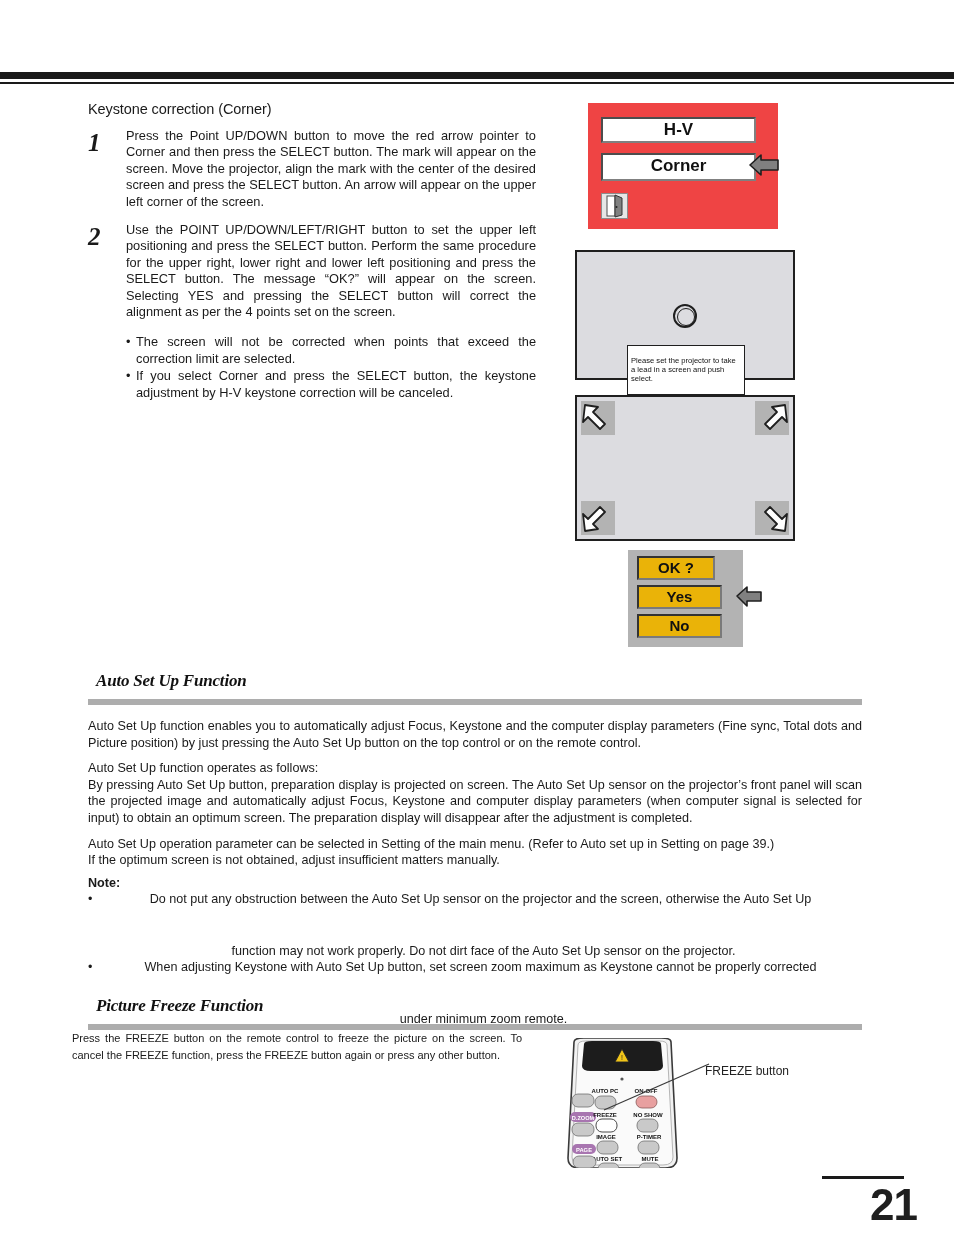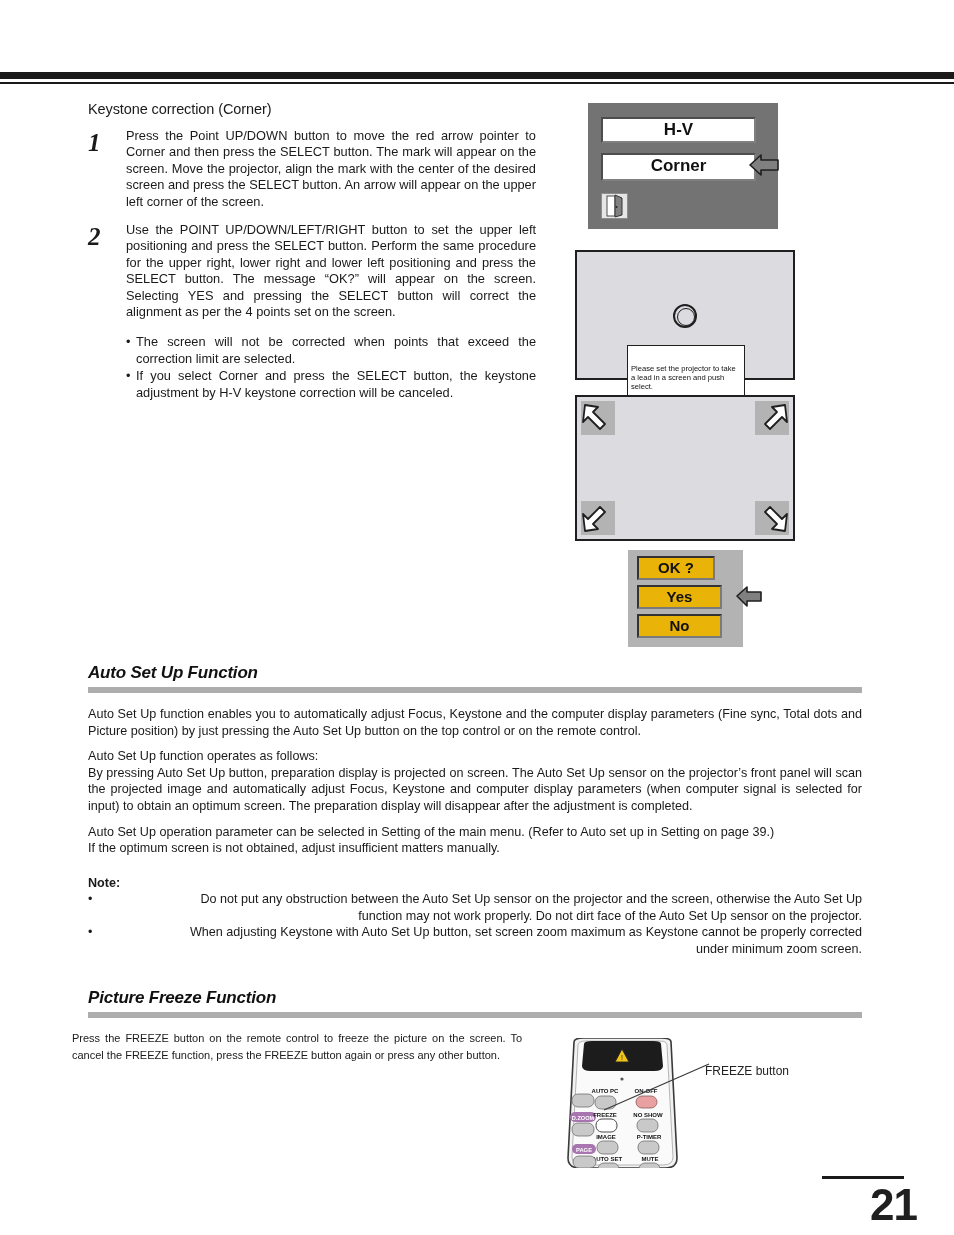--- a/index.html
+++ b/index.html
@@ -98,7 +98,7 @@
     top: 103px;
     width: 190px;
     height: 126px;
-    background: #737373;
+    background: #ef4444;
     box-sizing: border-box;
   }
   .osd-btn {

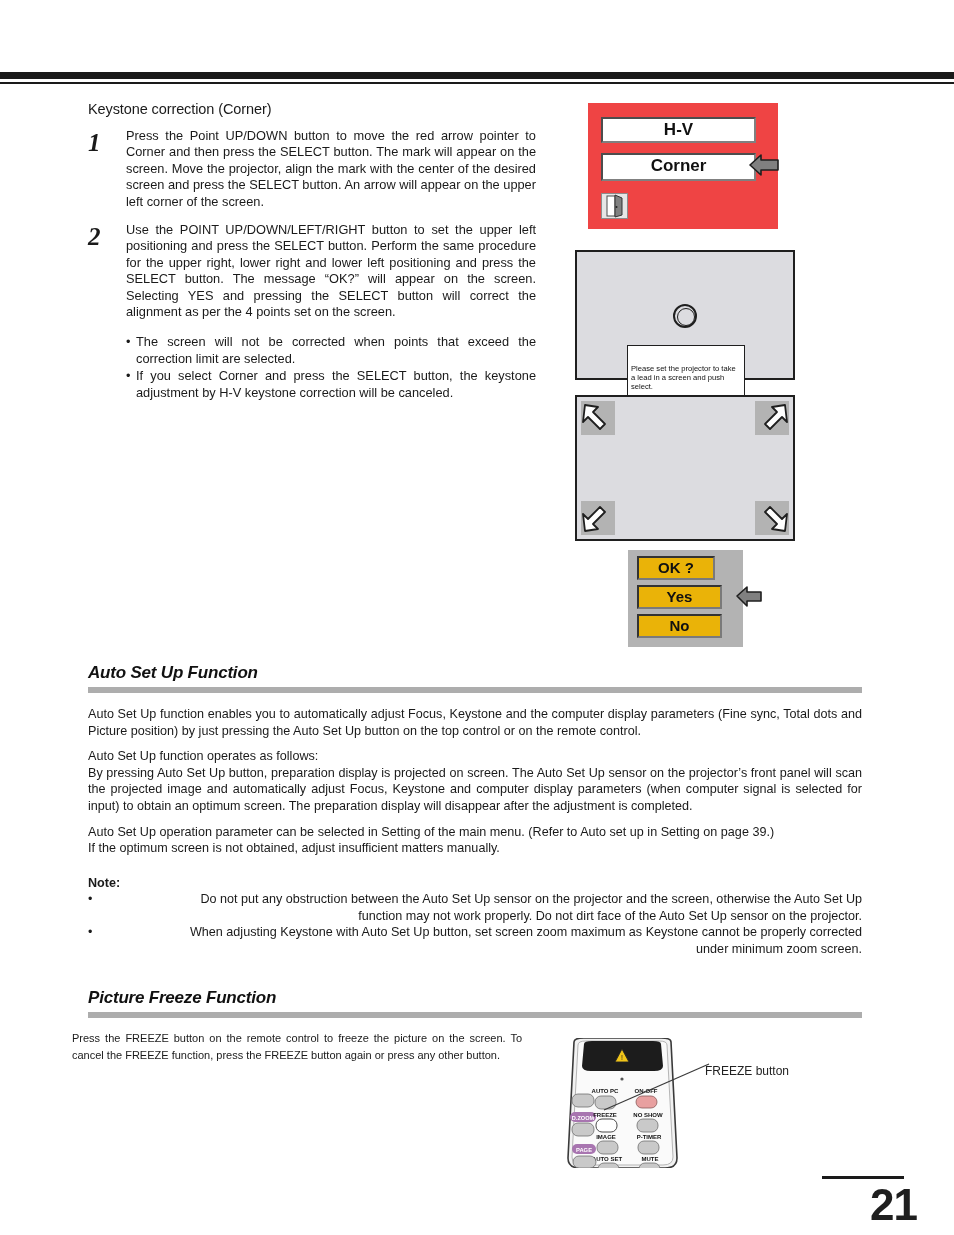--- a/index.html
+++ b/index.html
@@ -165,7 +165,7 @@
     background: #ffffff;
     border: 1px solid #1f1f1f;
     box-sizing: border-box;
-    padding: 18px 3px;
+    padding: 10px 3px;
     font-size: 7.6px;
     line-height: 9.2px;
     color: #111;

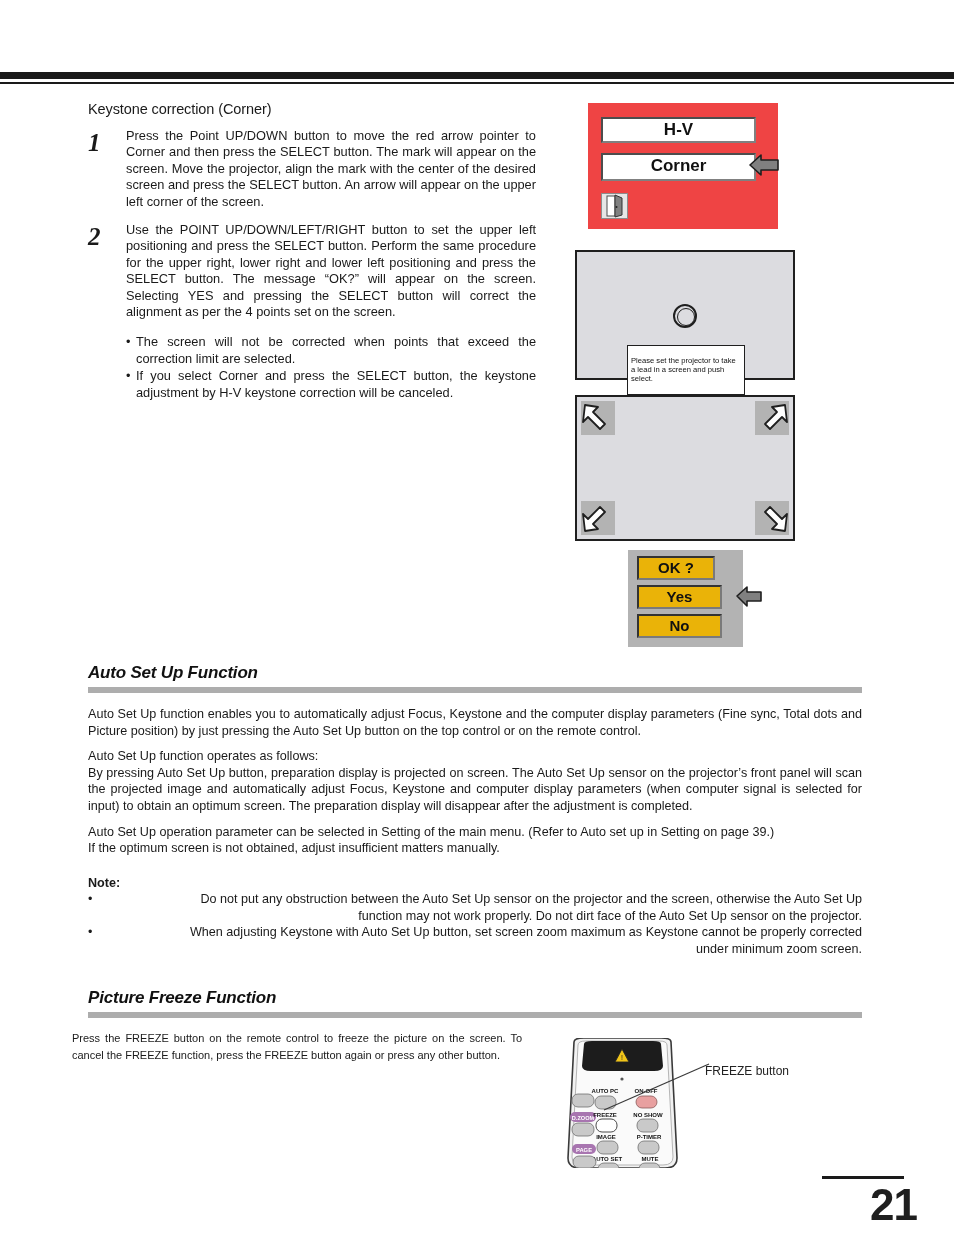--- a/index.html
+++ b/index.html
@@ -226,12 +226,12 @@
     width: 774px;
   }
   .sec-title {
-    font-family: Liberation Sans, sans-serif;
+    font-family: Liberation Serif, serif;
     font-style: italic;
     font-weight: bold;
     font-size: 17px;
     letter-spacing: -0.2px;
-    margin: 0;
+    margin: 8px;
     color: #111;
   }
   .sec-bar {

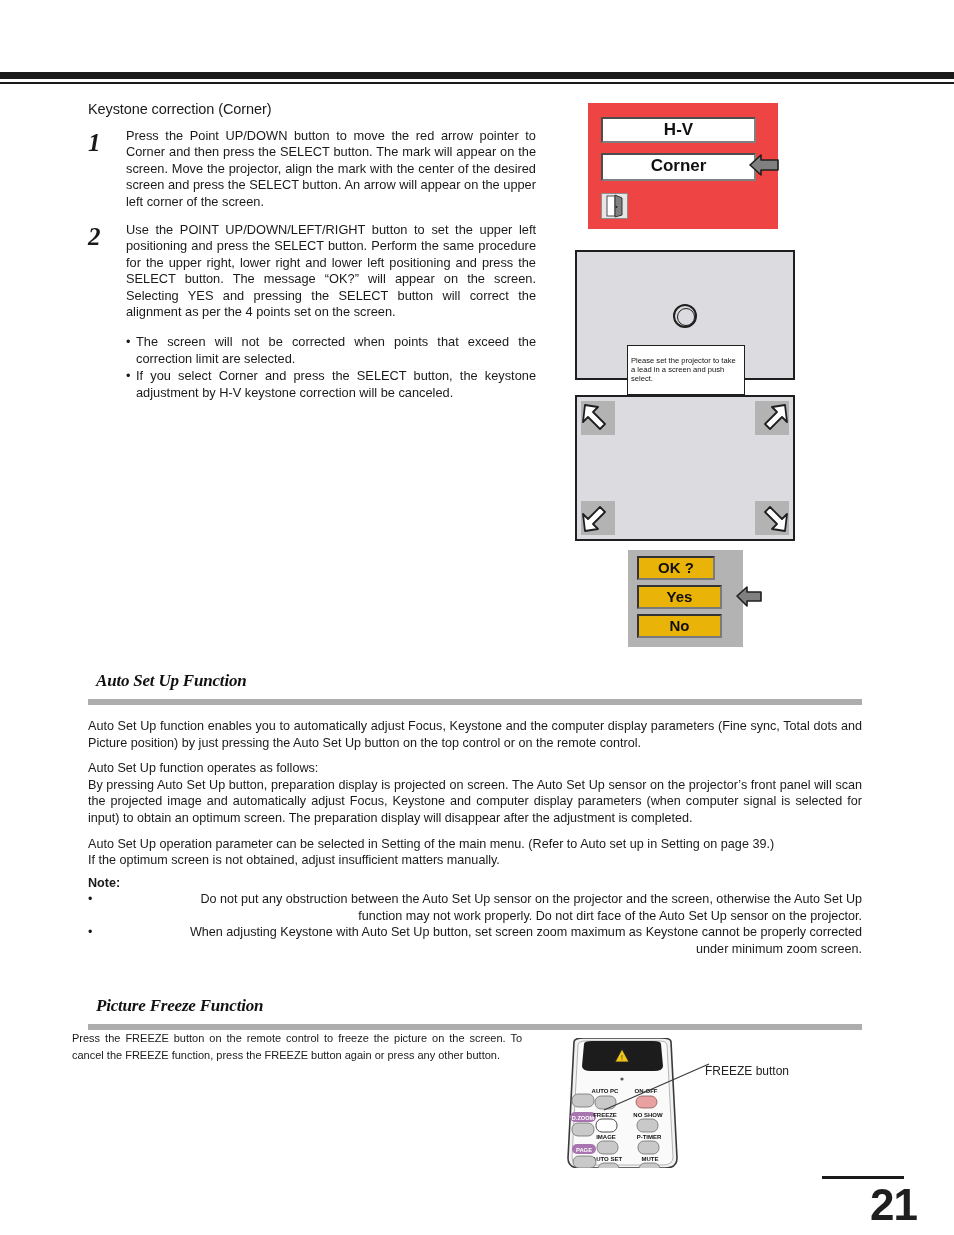--- a/index.html
+++ b/index.html
@@ -258,7 +258,7 @@
     padding-left: 11px;
     font-size: 12.6px;
     line-height: 16.6px;
-    text-align: right;
+    text-align: center;
   }
   .note-item::before {
     content: "\2022";

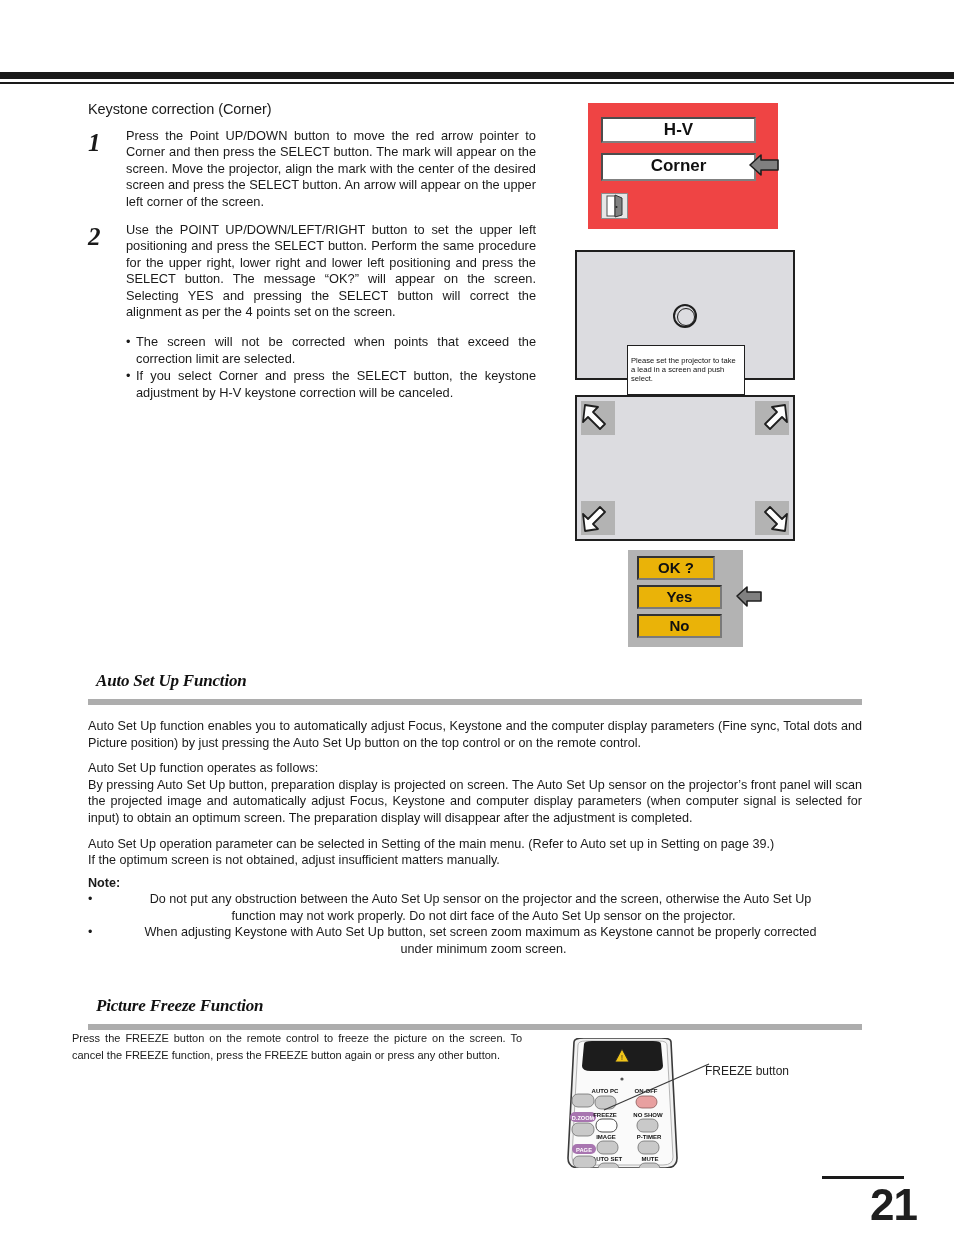--- a/index.html
+++ b/index.html
@@ -266,7 +266,7 @@
     left: 0;
     top: 0;
   }
-  .note-item .cont { display: block; padding-left: 6px; }
+  .note-item .cont { display: block; padding-left: 6px; margin-top: 35px; }
 
   
   .freeze-text {

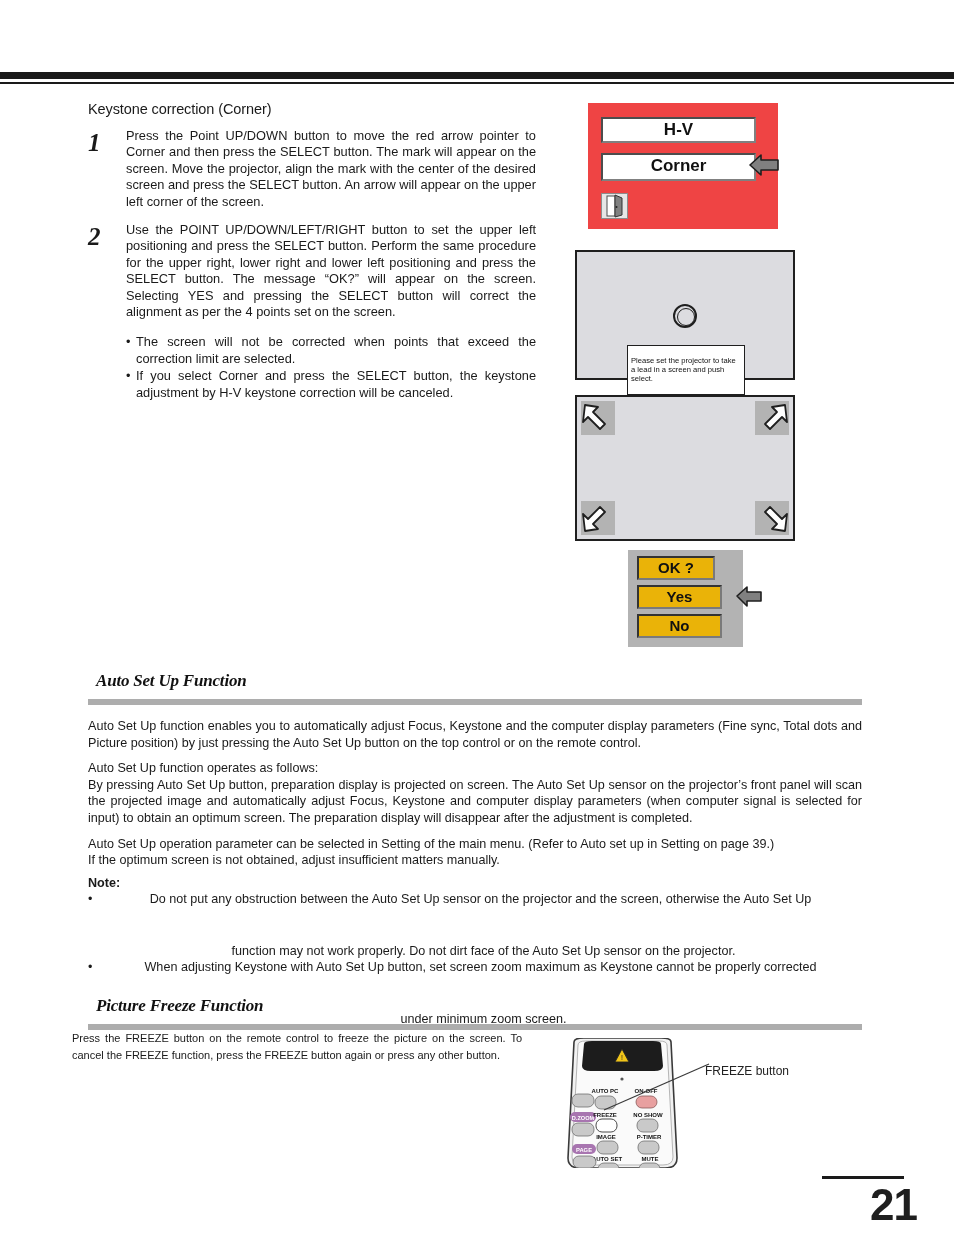--- a/index.html
+++ b/index.html
@@ -421,7 +421,7 @@
     </div>
     <div class="note-item">
       <span>When adjusting Keystone with Auto Set Up button, set screen zoom maximum as Keystone cannot be properly corrected</span>
-      <span class="cont">under minimum zoom screen.</span>
+      <span class="cont">under minimum zoom remote.</span>
     </div>
   </div>
 </div>

